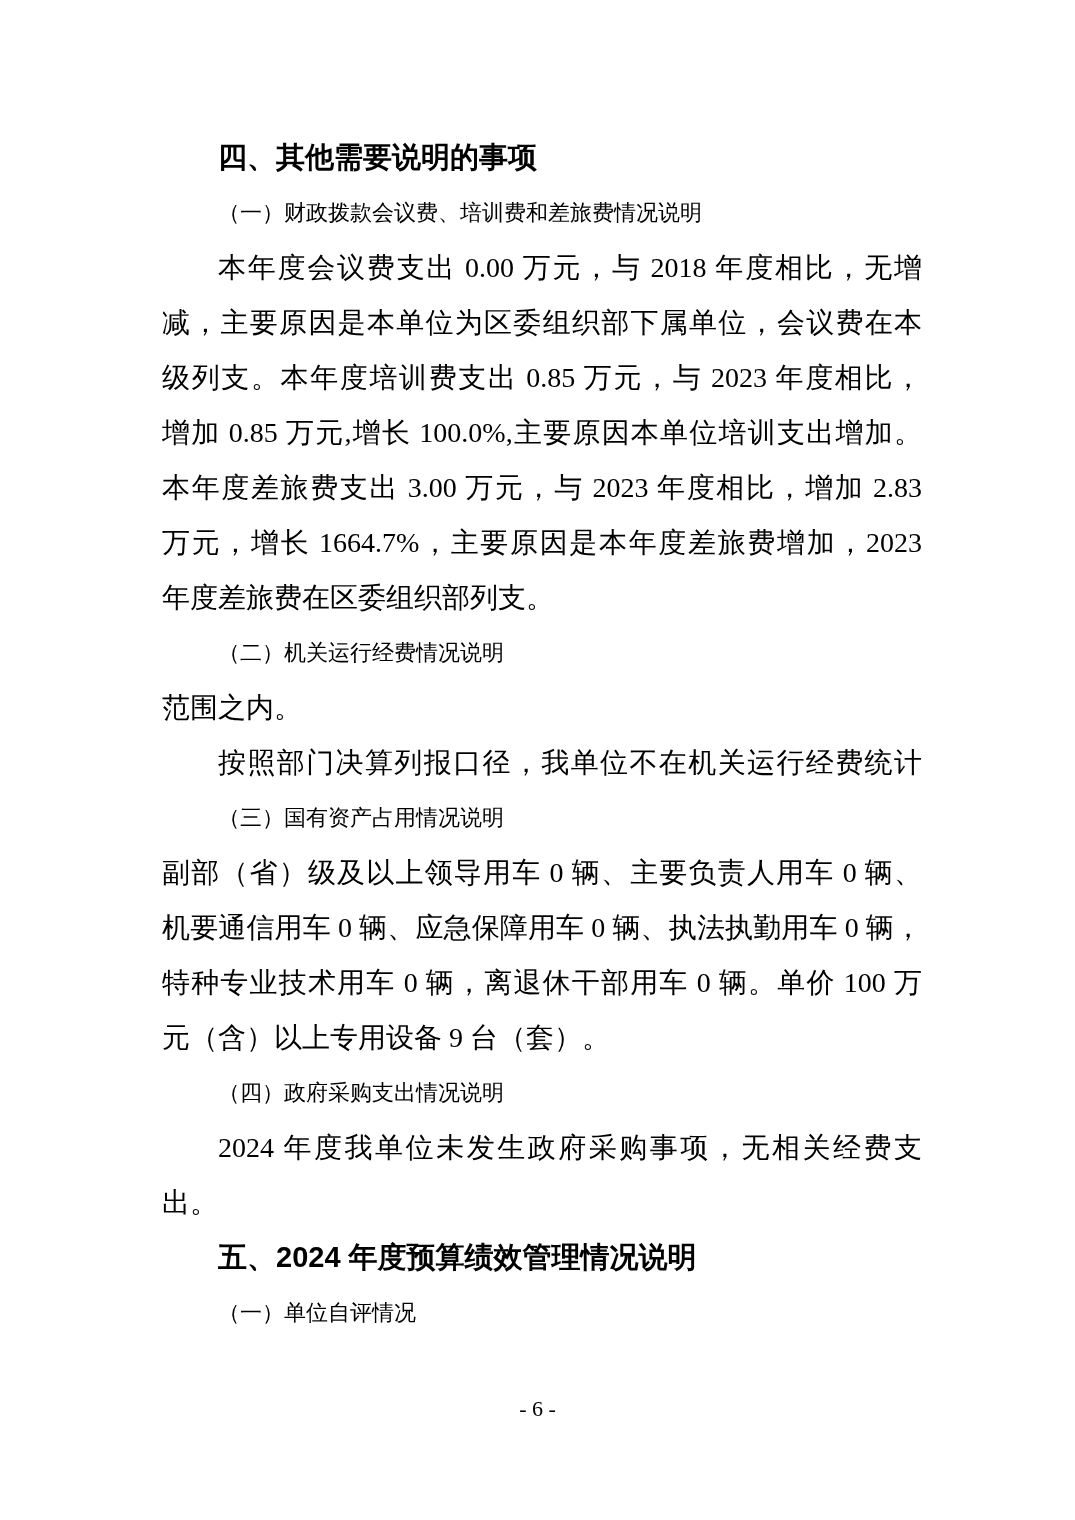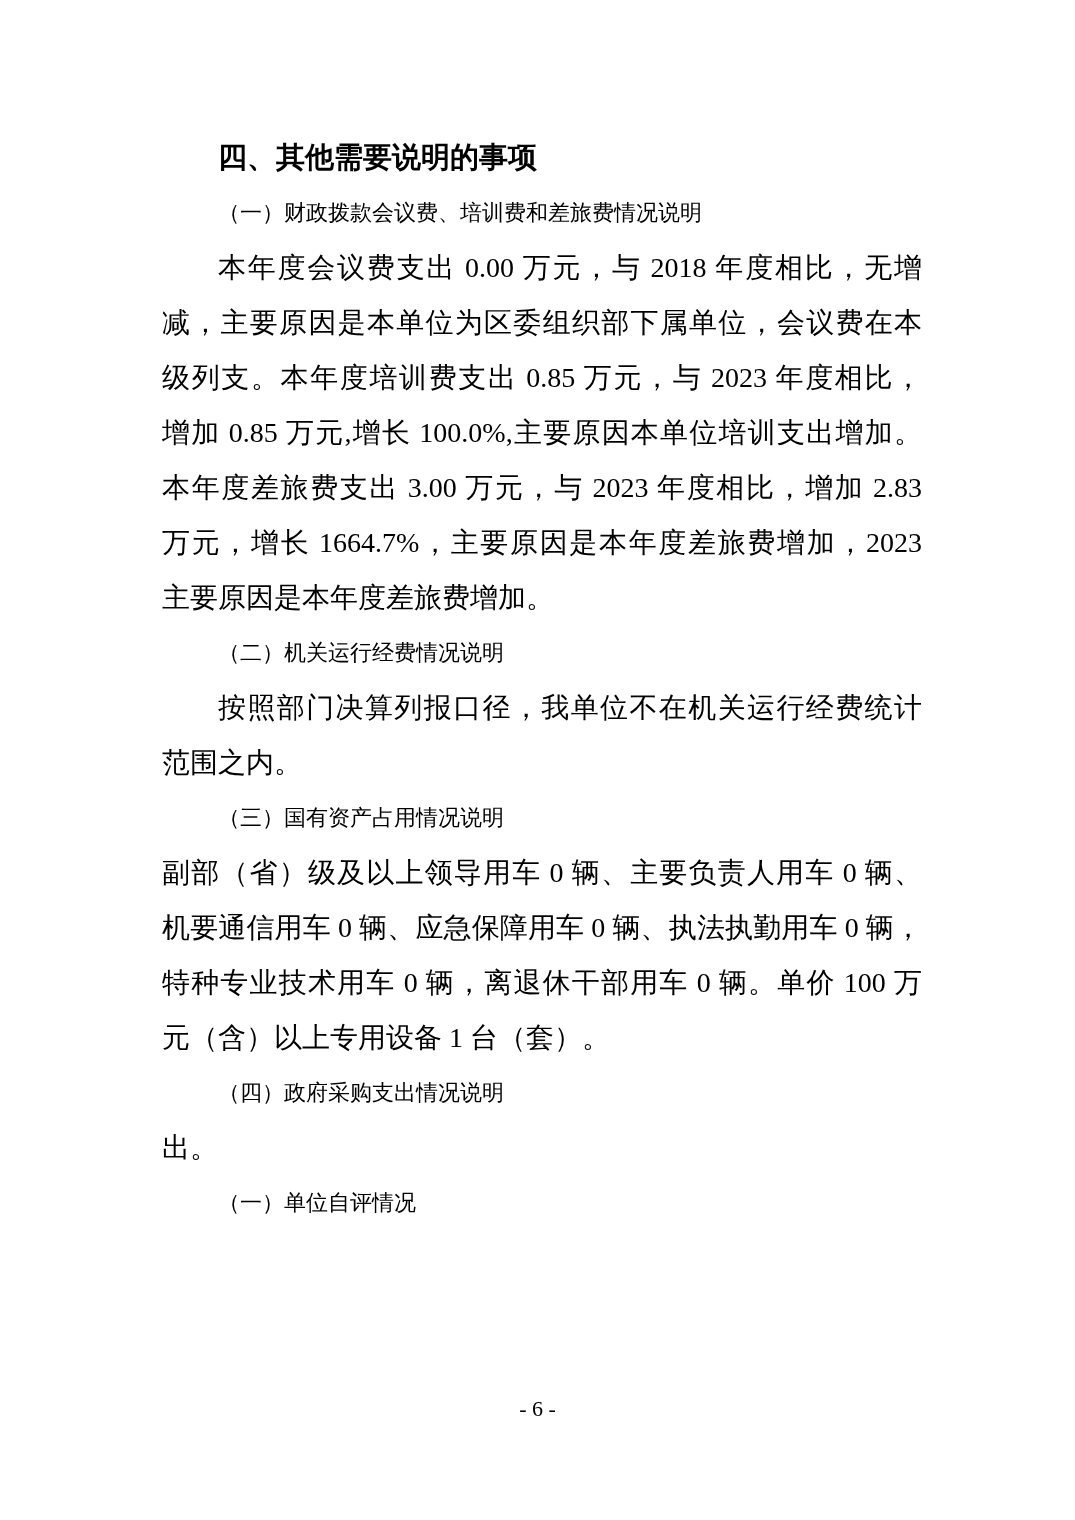--- a/index.html
+++ b/index.html
@@ -80,7 +80,7 @@
       <div class="line para-line">增加 0.85 万元,增长 100.0%,主要原因本单位培训支出增加。</div>
       <div class="line para-line">本年度差旅费支出 3.00 万元，与 2023 年度相比，增加 2.83</div>
       <div class="line para-line">万元，增长 1664.7%，主要原因是本年度差旅费增加，2023</div>
-      <div class="line para-line last">主要原因是本年度差旅费增加。</div>
+      <div class="line para-line last">年度差旅费在区委组织部列支。</div>
       <div class="line subheading-line">（二）机关运行经费情况说明</div>
       <div class="line para-line first">按照部门决算列报口径，我单位不在机关运行经费统计</div>
       <div class="line para-line last">范围之内。</div>

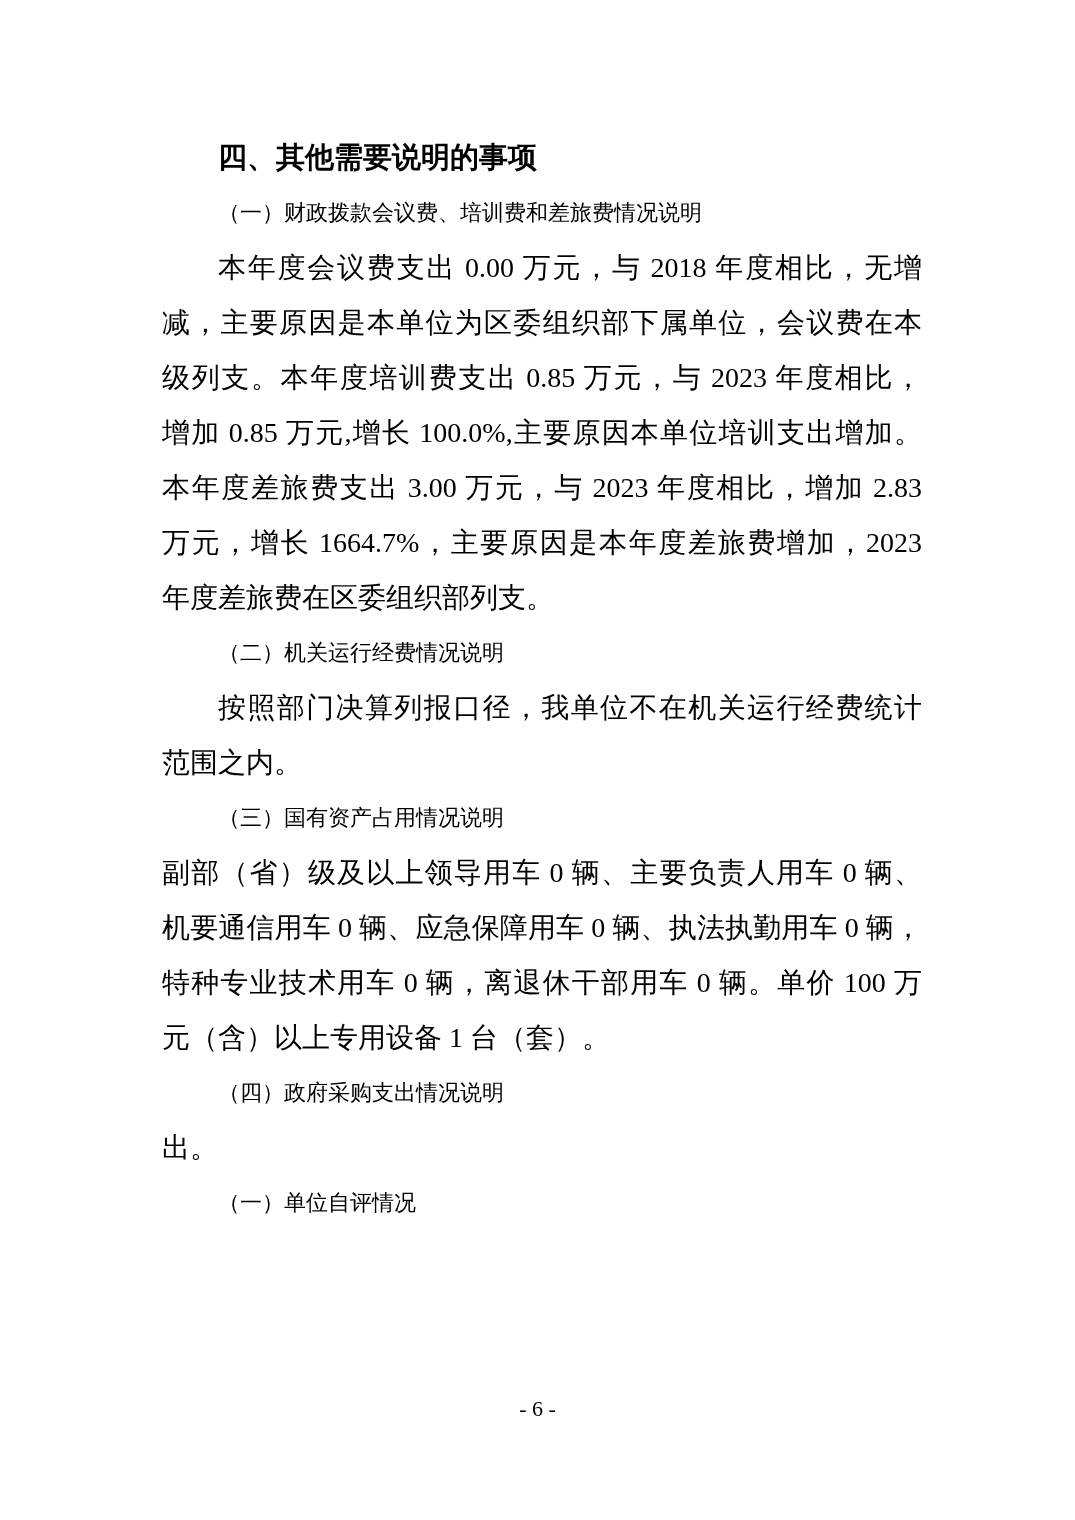--- a/index.html
+++ b/index.html
@@ -82,8 +82,8 @@
       <div class="line para-line">万元，增长 1664.7%，主要原因是本年度差旅费增加，2023</div>
       <div class="line para-line last">年度差旅费在区委组织部列支。</div>
       <div class="line subheading-line">（二）机关运行经费情况说明</div>
+      <div class="line para-line last">范围之内。</div>
       <div class="line para-line first">按照部门决算列报口径，我单位不在机关运行经费统计</div>
-      <div class="line para-line last">范围之内。</div>
       <div class="line subheading-line">（三）国有资产占用情况说明</div>
       <div class="line para-line">副部（省）级及以上领导用车 0 辆、主要负责人用车 0 辆、</div>
       <div class="line para-line">机要通信用车 0 辆、应急保障用车 0 辆、执法执勤用车 0 辆，</div>

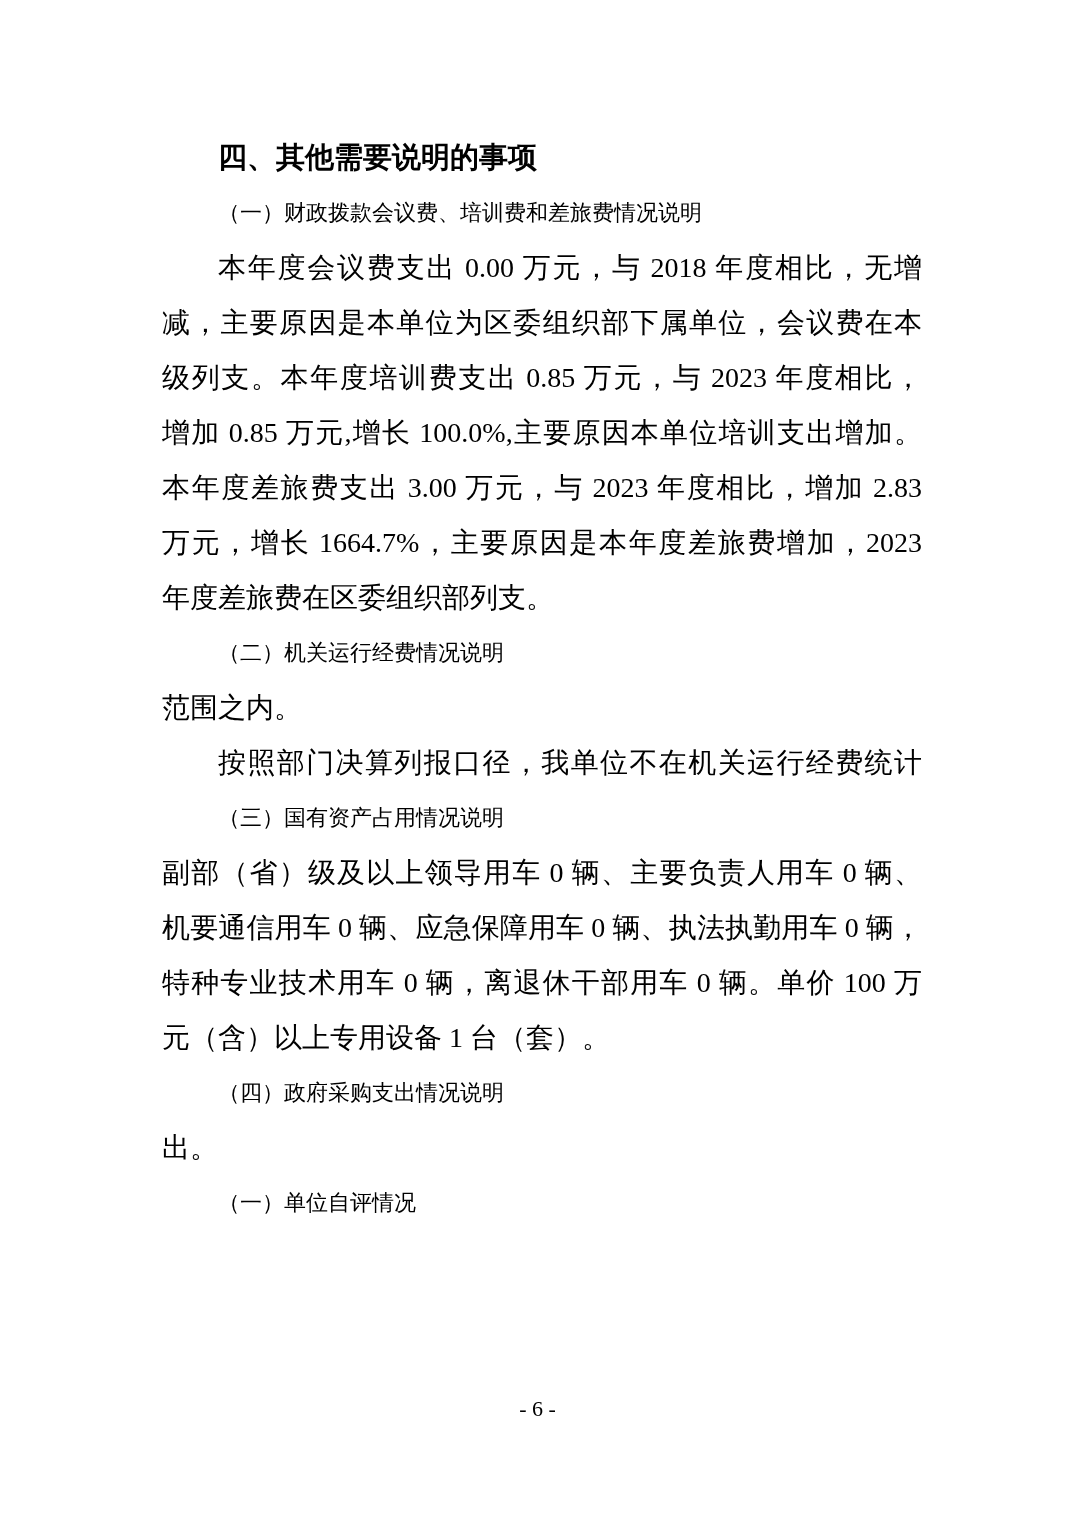--- a/index.html
+++ b/index.html
@@ -88,7 +88,7 @@
       <div class="line para-line">副部（省）级及以上领导用车 0 辆、主要负责人用车 0 辆、</div>
       <div class="line para-line">机要通信用车 0 辆、应急保障用车 0 辆、执法执勤用车 0 辆，</div>
       <div class="line para-line">特种专业技术用车 0 辆，离退休干部用车 0 辆。单价 100 万</div>
-      <div class="line para-line last">元（含）以上专用设备 1 台（套）。</div>
+      <div class="line para-line last">元（含）以上专用设备 9 台（套）。</div>
       <div class="line subheading-line">（四）政府采购支出情况说明</div>
       <div class="line para-line last">出。</div>
       <div class="line subheading-line">（一）单位自评情况</div>

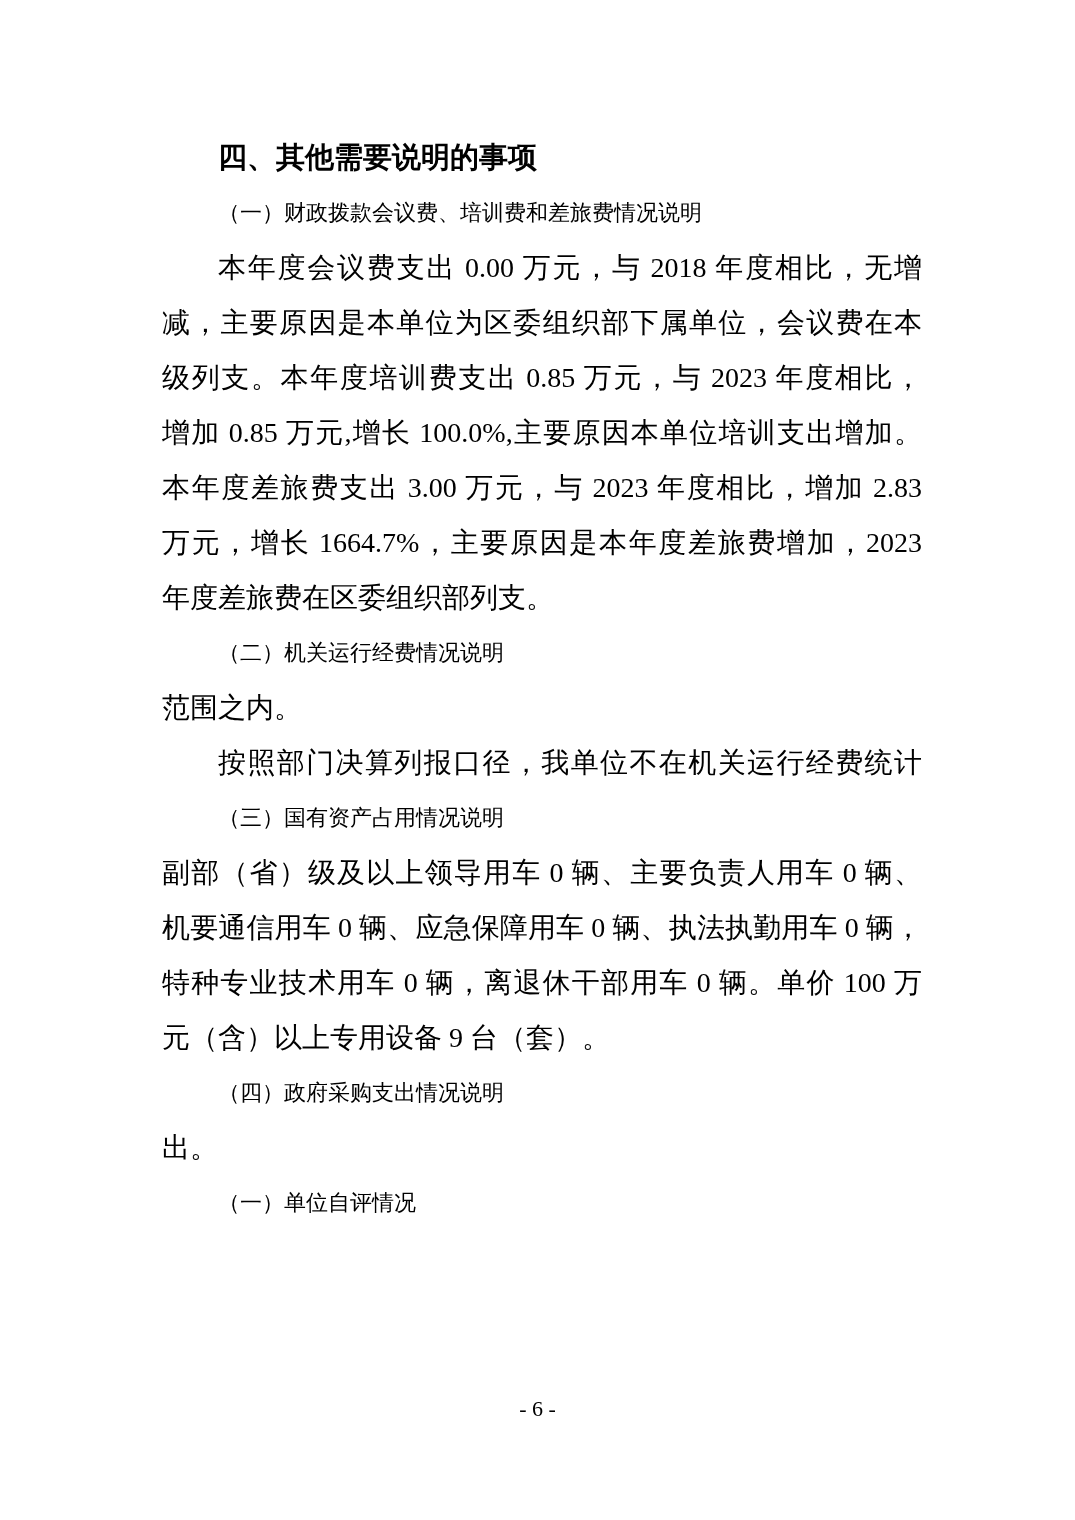--- a/index.html
+++ b/index.html
@@ -90,6 +90,7 @@
       <div class="line para-line">特种专业技术用车 0 辆，离退休干部用车 0 辆。单价 100 万</div>
       <div class="line para-line last">元（含）以上专用设备 9 台（套）。</div>
       <div class="line subheading-line">（四）政府采购支出情况说明</div>
+      <div class="line para-line first">2024 年度我单位未发生政府采购事项，无相关经费支</div>
       <div class="line para-line last">出。</div>
       <div class="line subheading-line">（一）单位自评情况</div>
     </div>

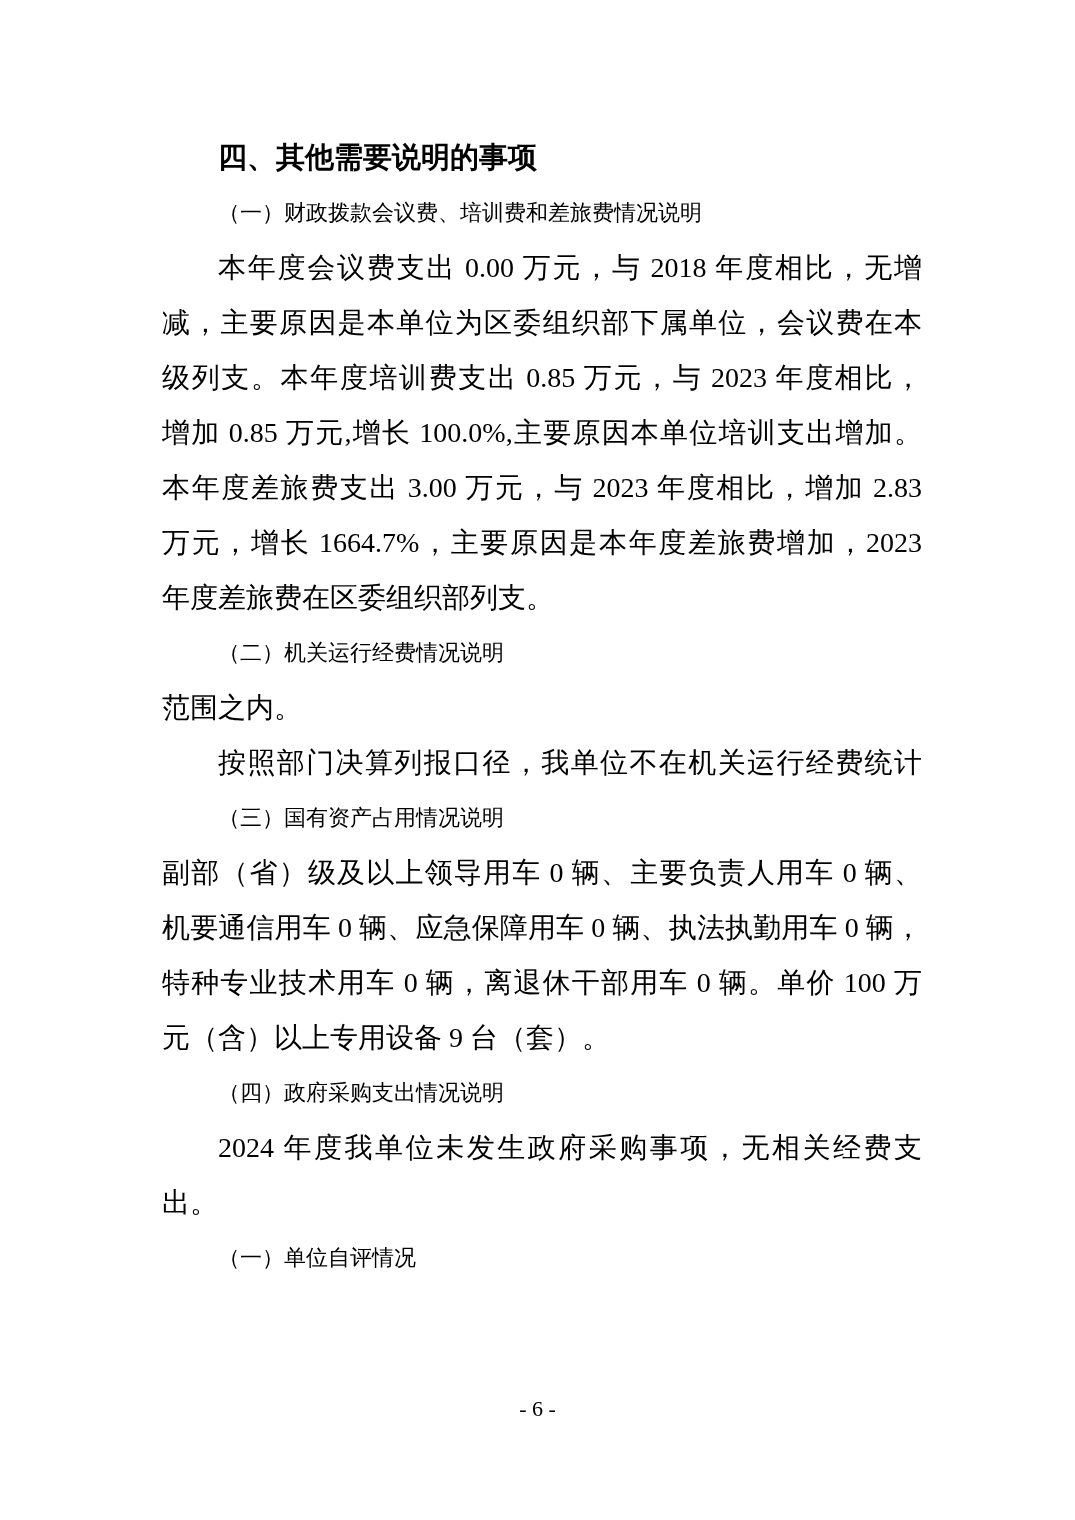--- a/index.html
+++ b/index.html
@@ -92,6 +92,7 @@
       <div class="line subheading-line">（四）政府采购支出情况说明</div>
       <div class="line para-line first">2024 年度我单位未发生政府采购事项，无相关经费支</div>
       <div class="line para-line last">出。</div>
+      <div class="line heading-line">五、2024 年度预算绩效管理情况说明</div>
       <div class="line subheading-line">（一）单位自评情况</div>
     </div>
   <div class="footer">- 6 -</div>

